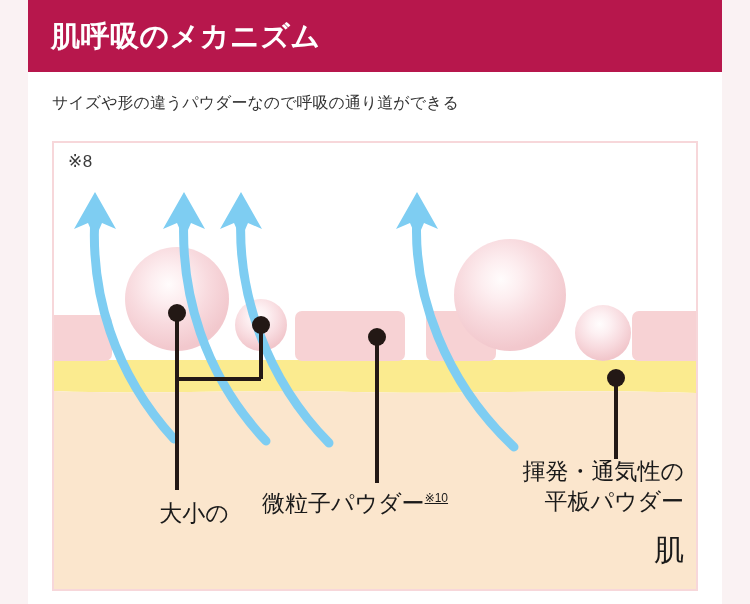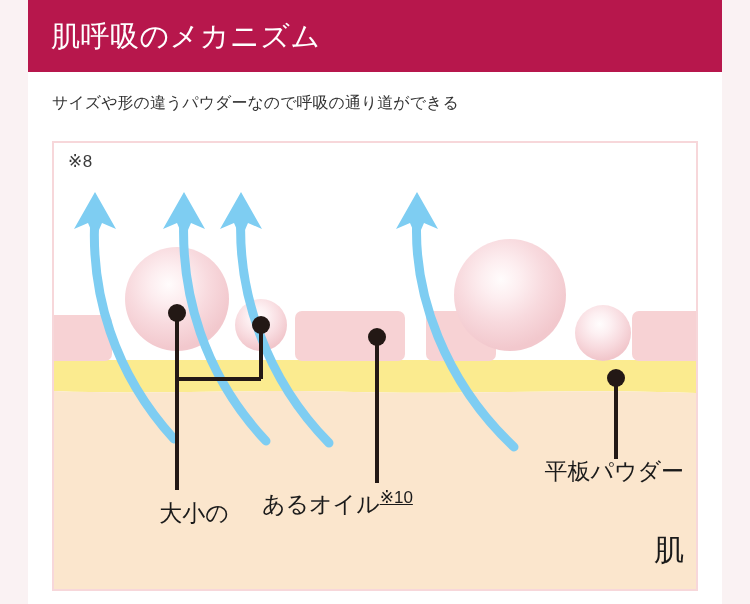--- a/index.html
+++ b/index.html
@@ -40,7 +40,7 @@
     margin-left: 23px;
     color: #ffffff;
     font-size: 29px;
-    font-weight: normal;
+    font-weight: bold;
     letter-spacing: 0.5px;
     line-height: 1;
     white-space: nowrap;

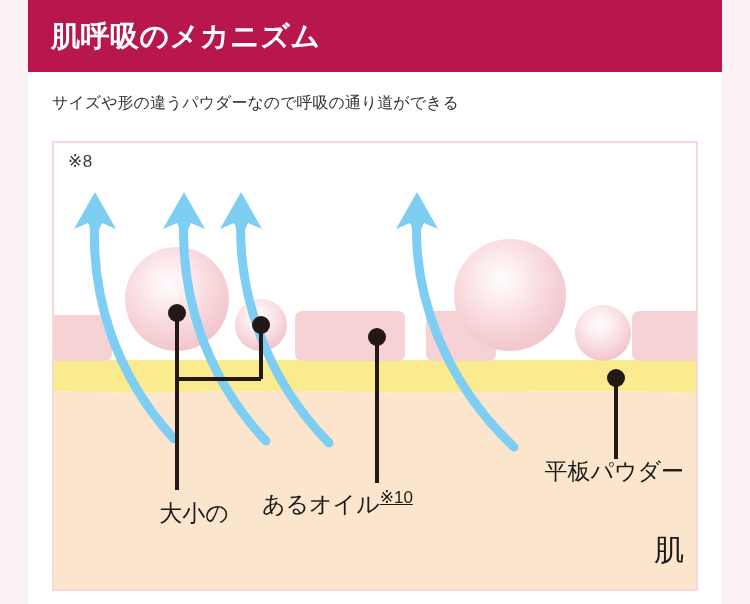--- a/index.html
+++ b/index.html
@@ -221,6 +221,7 @@
   </div>
 
   <div id="label-oil" class="diagram-label">
+    <div>揮発・通気性の</div>
     <div>平板パウダー</div>
   </div>
 

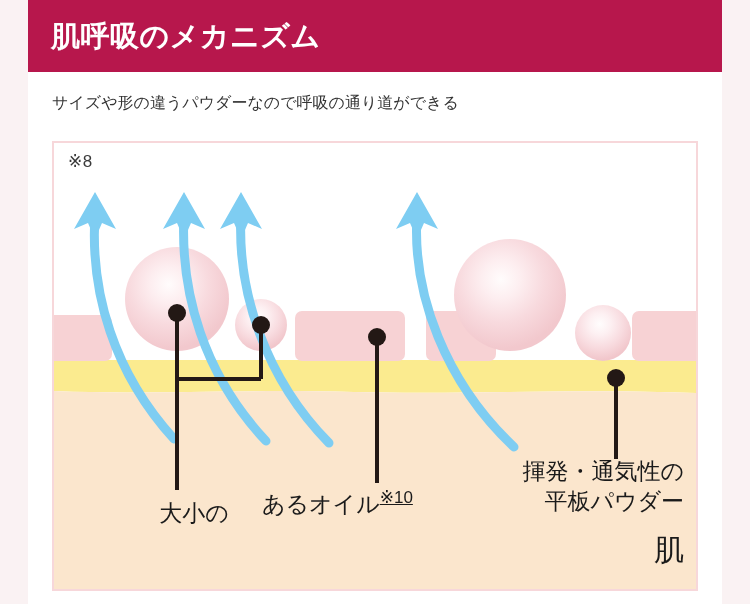--- a/index.html
+++ b/index.html
@@ -217,7 +217,7 @@
   </div>
 
   <div id="label-flat-powder" class="diagram-label">
-    <span>あるオイル</span><span class="sup">※10</span>
+    <span>微粒子パウダー</span><span class="sup">※10</span>
   </div>
 
   <div id="label-oil" class="diagram-label">

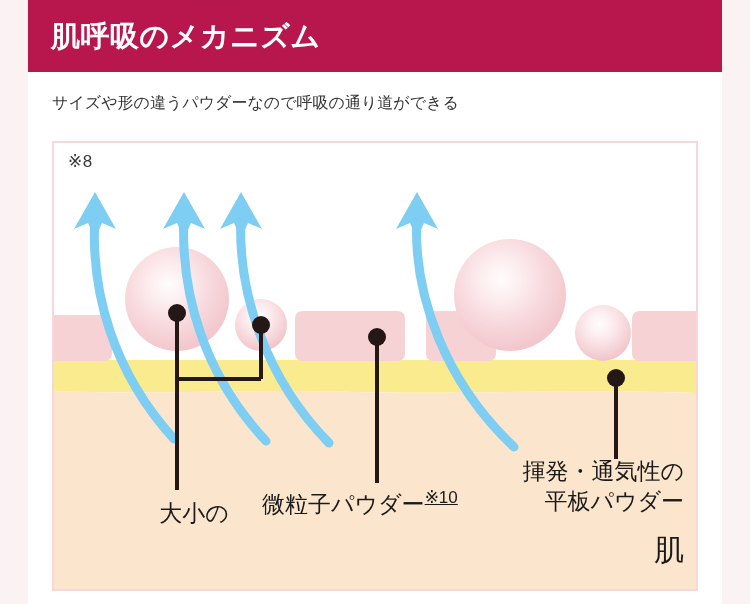--- a/index.html
+++ b/index.html
@@ -96,7 +96,7 @@
     white-space: nowrap;
   }
   .sup {
-    font-size: 17px;
+    font-size: 12px;
     vertical-align: super;
     letter-spacing: 0;
     text-decoration: underline;

